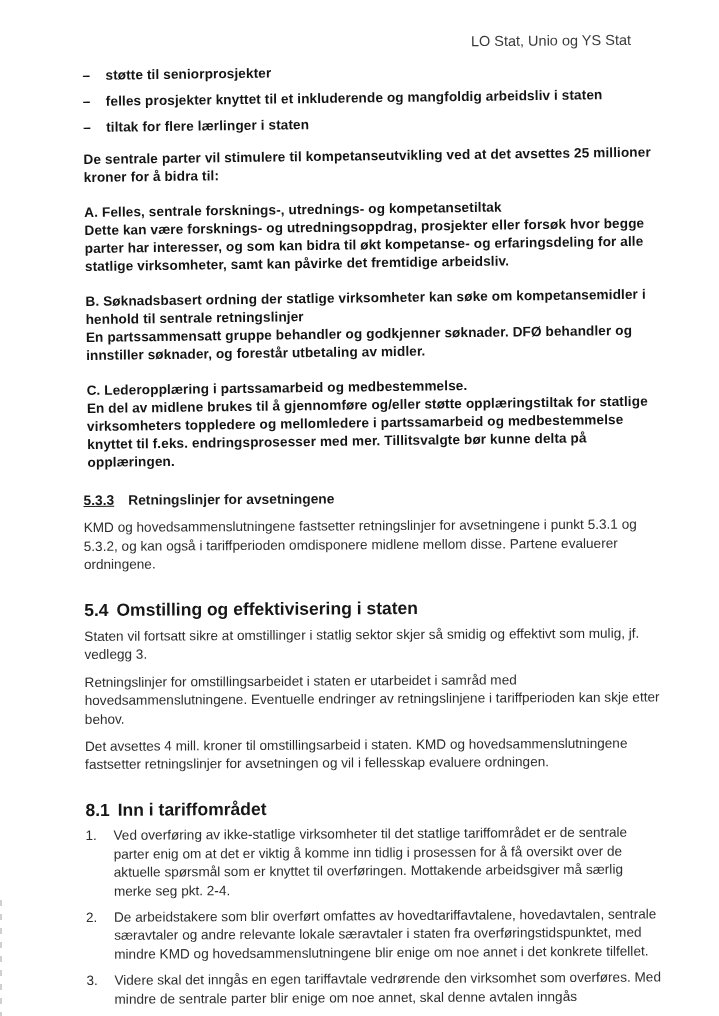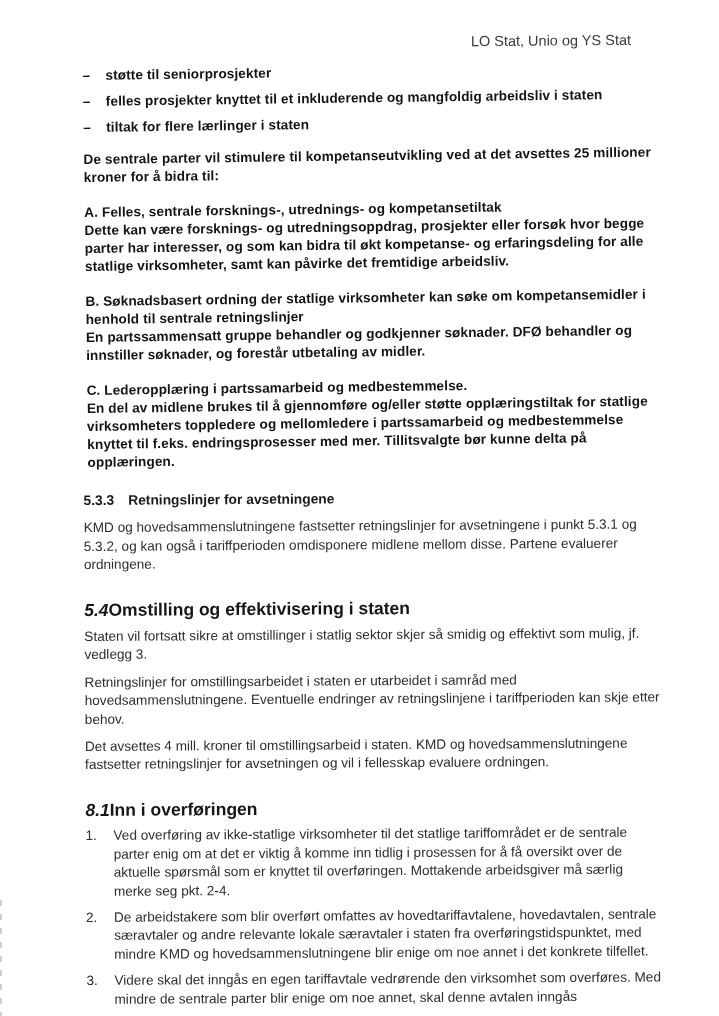--- a/index.html
+++ b/index.html
@@ -68,7 +68,7 @@
     color: #1a1a1a;
     font-size: 13.8px;
   }
-  .h3-num { margin-right: 14px; }
+  .h3-num { margin-right: 14px; text-decoration: underline; }
   .body-par { margin: 9px 0 0 0; }
   .h2-row {
     margin-top: 26px;

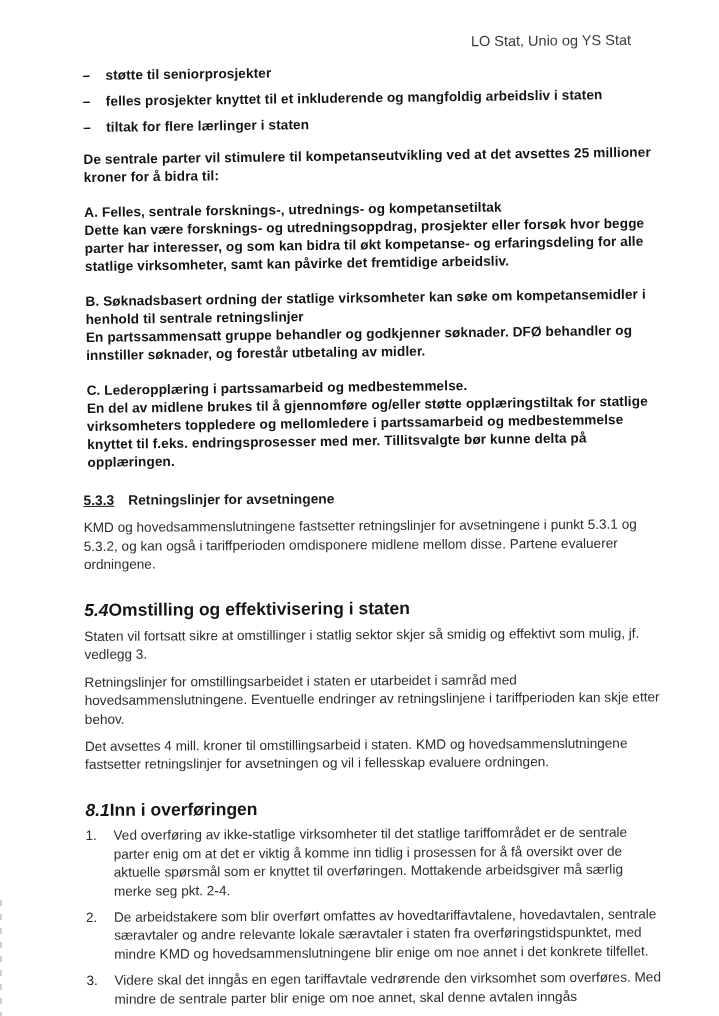--- a/index.html
+++ b/index.html
@@ -76,7 +76,7 @@
     color: #161616;
     font-size: 17.5px;
   }
-  .h2-num { margin-right: 0; font-style: italic; }
+  .h2-num { margin-right: 8px; }
   .numbered-list { margin-top: 8px; }
   .num-item { display: flex; margin-top: 8px; }
   .num-marker {

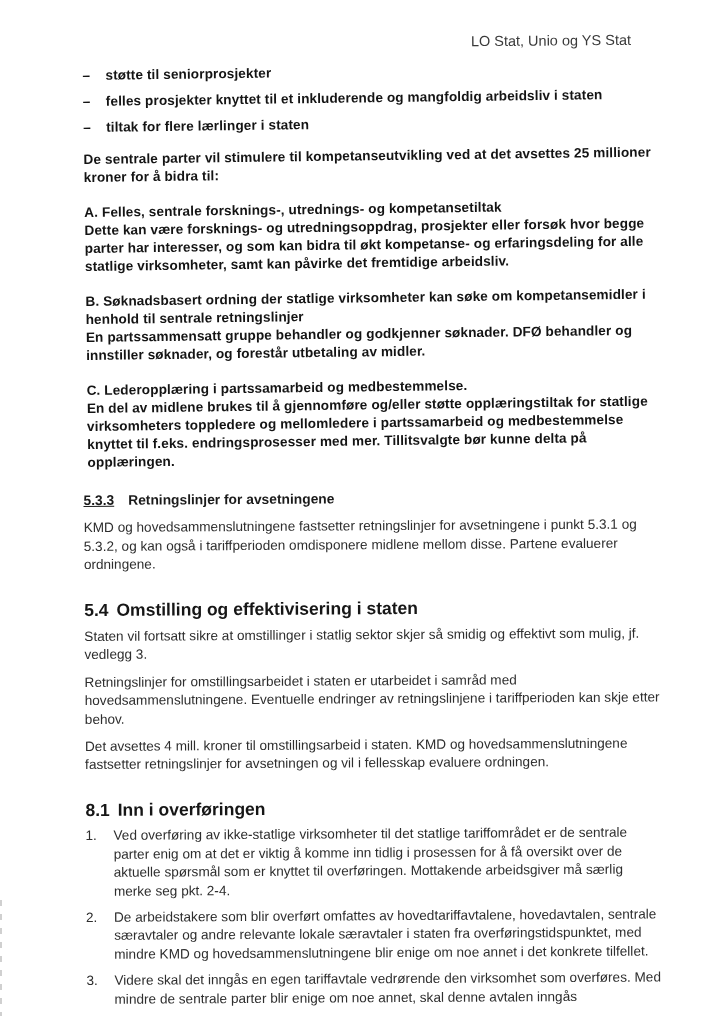--- a/index.html
+++ b/index.html
@@ -158,7 +158,7 @@
     <p class="body-par">Det avsettes 4 mill. kroner til omstillingsarbeid i staten. KMD og hovedsammenslutningene fastsetter retningslinjer for avsetningen og vil i fellesskap evaluere ordningen.</p>
 
     <div class="h2-row">
-      <span class="h2-num">8.1</span><span>Inn i overføringen</span>
+      <span class="h2-num">8.1</span><span>Inn i tariffområdet</span>
     </div>
 
     <div class="numbered-list">

